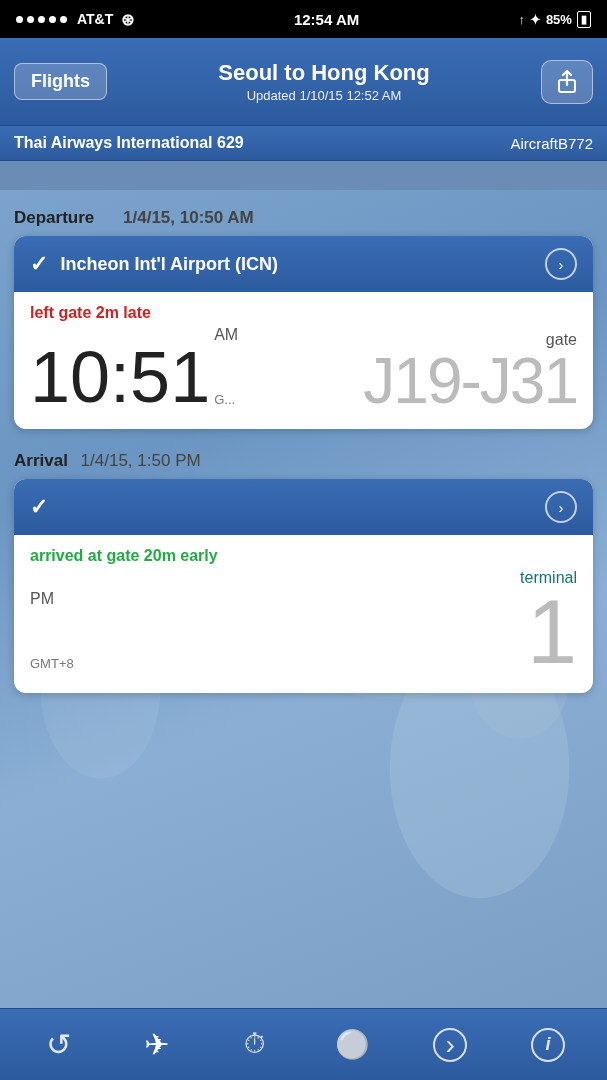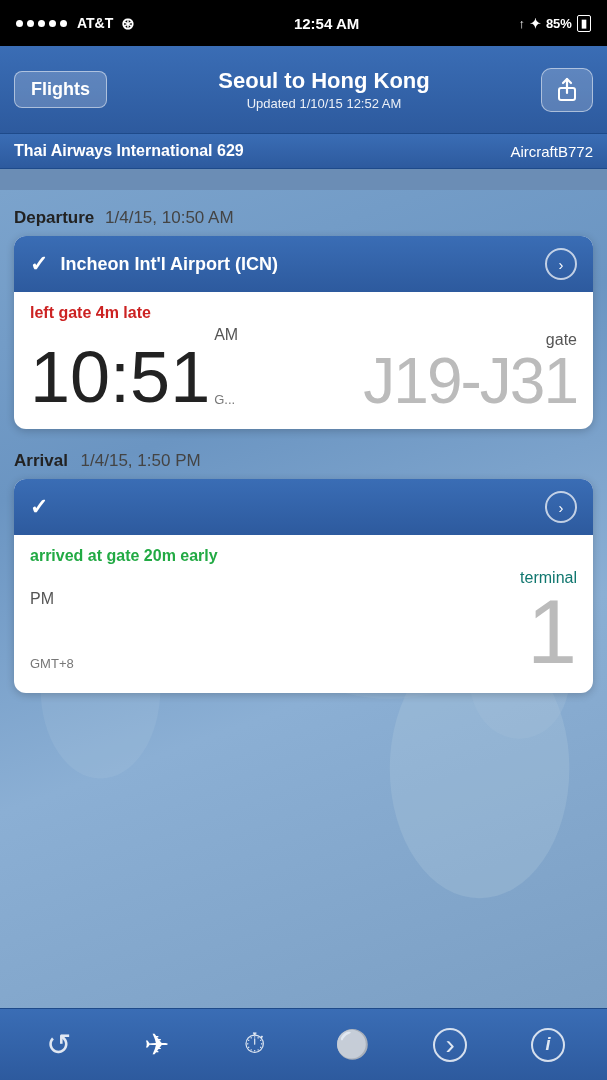--- a/index.html
+++ b/index.html
@@ -16,7 +16,7 @@
     
     .status-bar {
       background: #000;
-      height: 46px;
+      height: 38px;
       display: flex;
       align-items: center;
       justify-content: space-between;

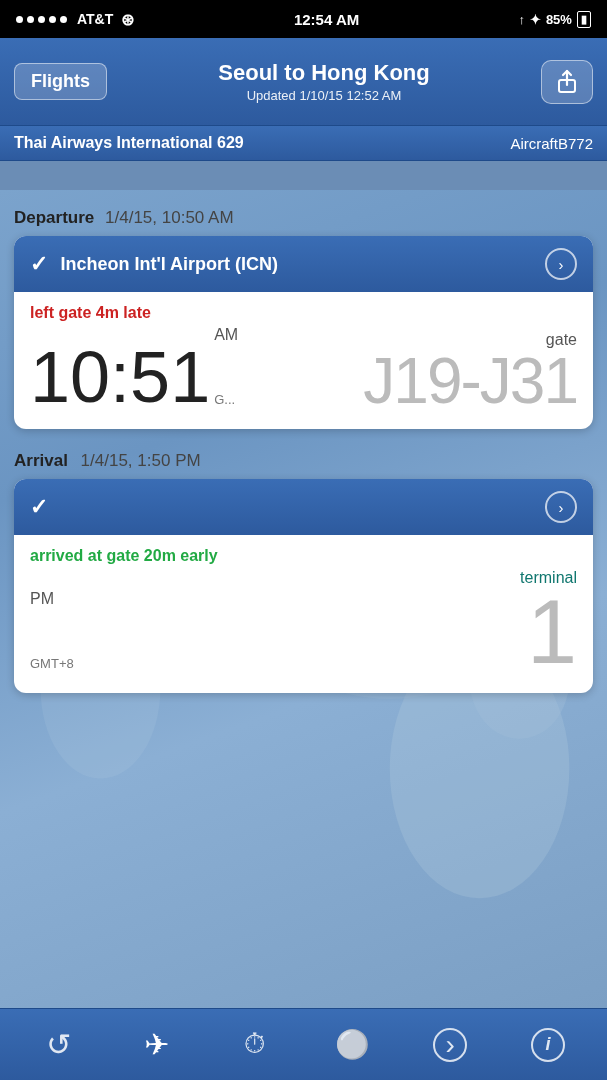--- a/index.html
+++ b/index.html
@@ -348,7 +348,7 @@
   <div style="margin-bottom:20px;">
     <div class="section-header">
       <span>Departure</span>
-      <span class="section-date" style="font-weight:400;color:#444;margin-left:6px;">1/4/15, 10:50 AM</span>
+      <span class="section-date" style="font-weight:700;color:#444;margin-left:24px;">1/4/15, 10:50 AM</span>
     </div>
 
     <div class="airport-card">

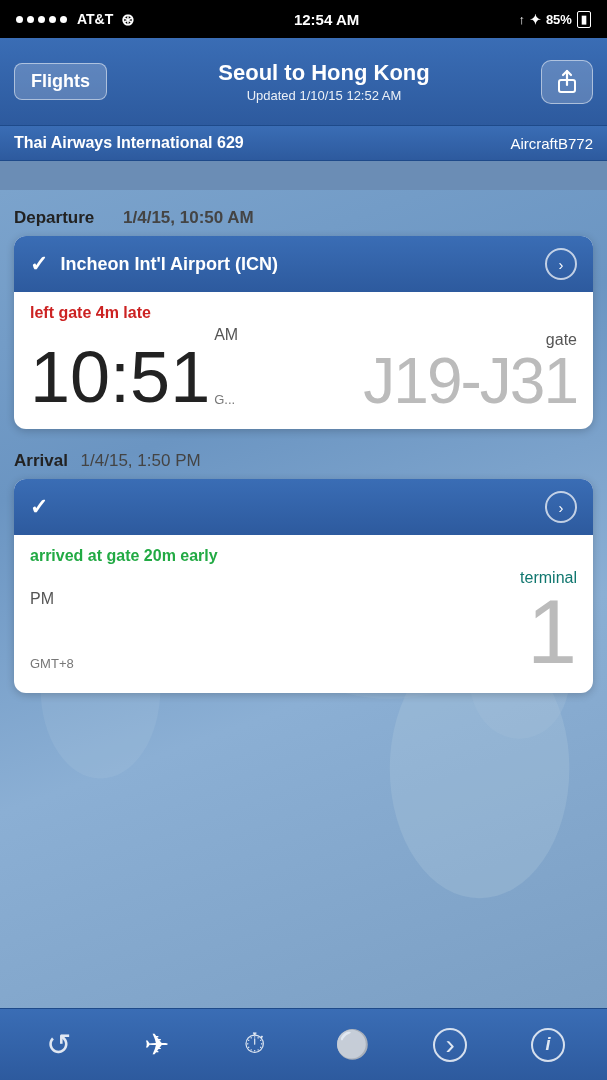--- a/index.html
+++ b/index.html
@@ -362,7 +362,7 @@
         </div>
       </div>
       <div class="time-info">
-        <div class="status-label status-late">left gate 4m late</div>
+        <div class="status-label status-late">left gate 2m late</div>
         <div class="time-gate-row">
           <div class="time-block">
             <span class="time-big">10:51</span>

